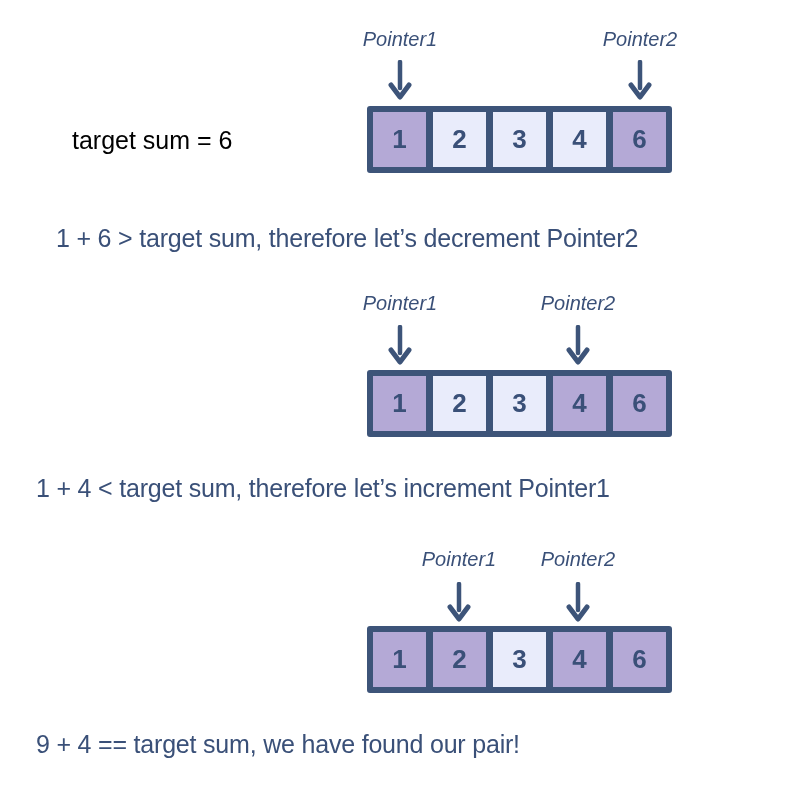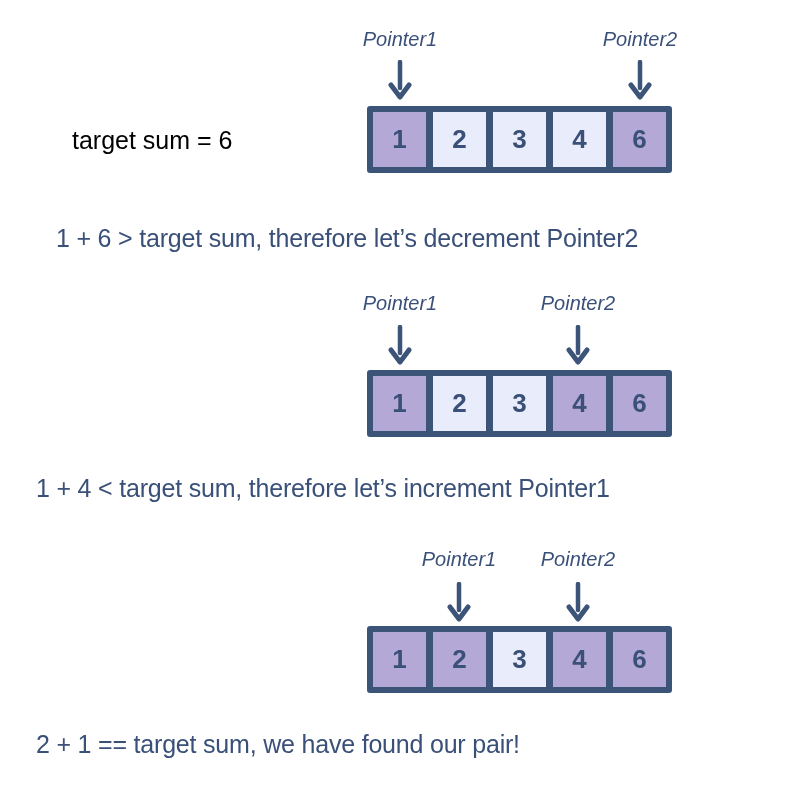--- a/index.html
+++ b/index.html
@@ -170,7 +170,7 @@
       <div class="cell highlight">6</div>
     </div>
 
-    <div class="caption" style="left:36px; top:730px;">2 + 1 == target sum, we have found our pair!</div>
+    <div class="caption" style="left:36px; top:730px;">9 + 4 == target sum, we have found our pair!</div>
   </div>
 
 </div>

